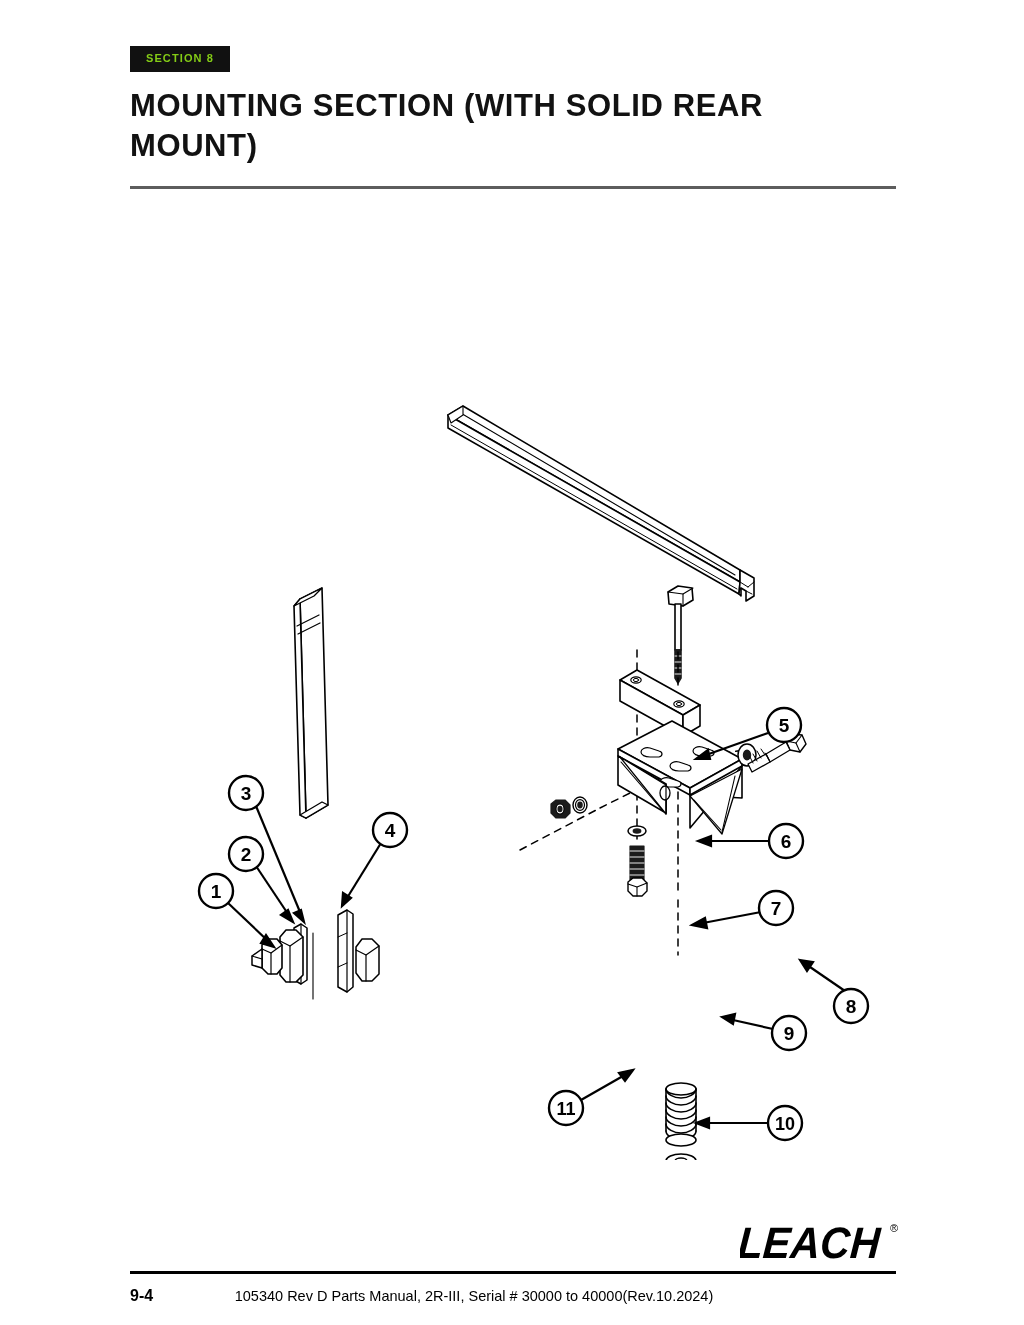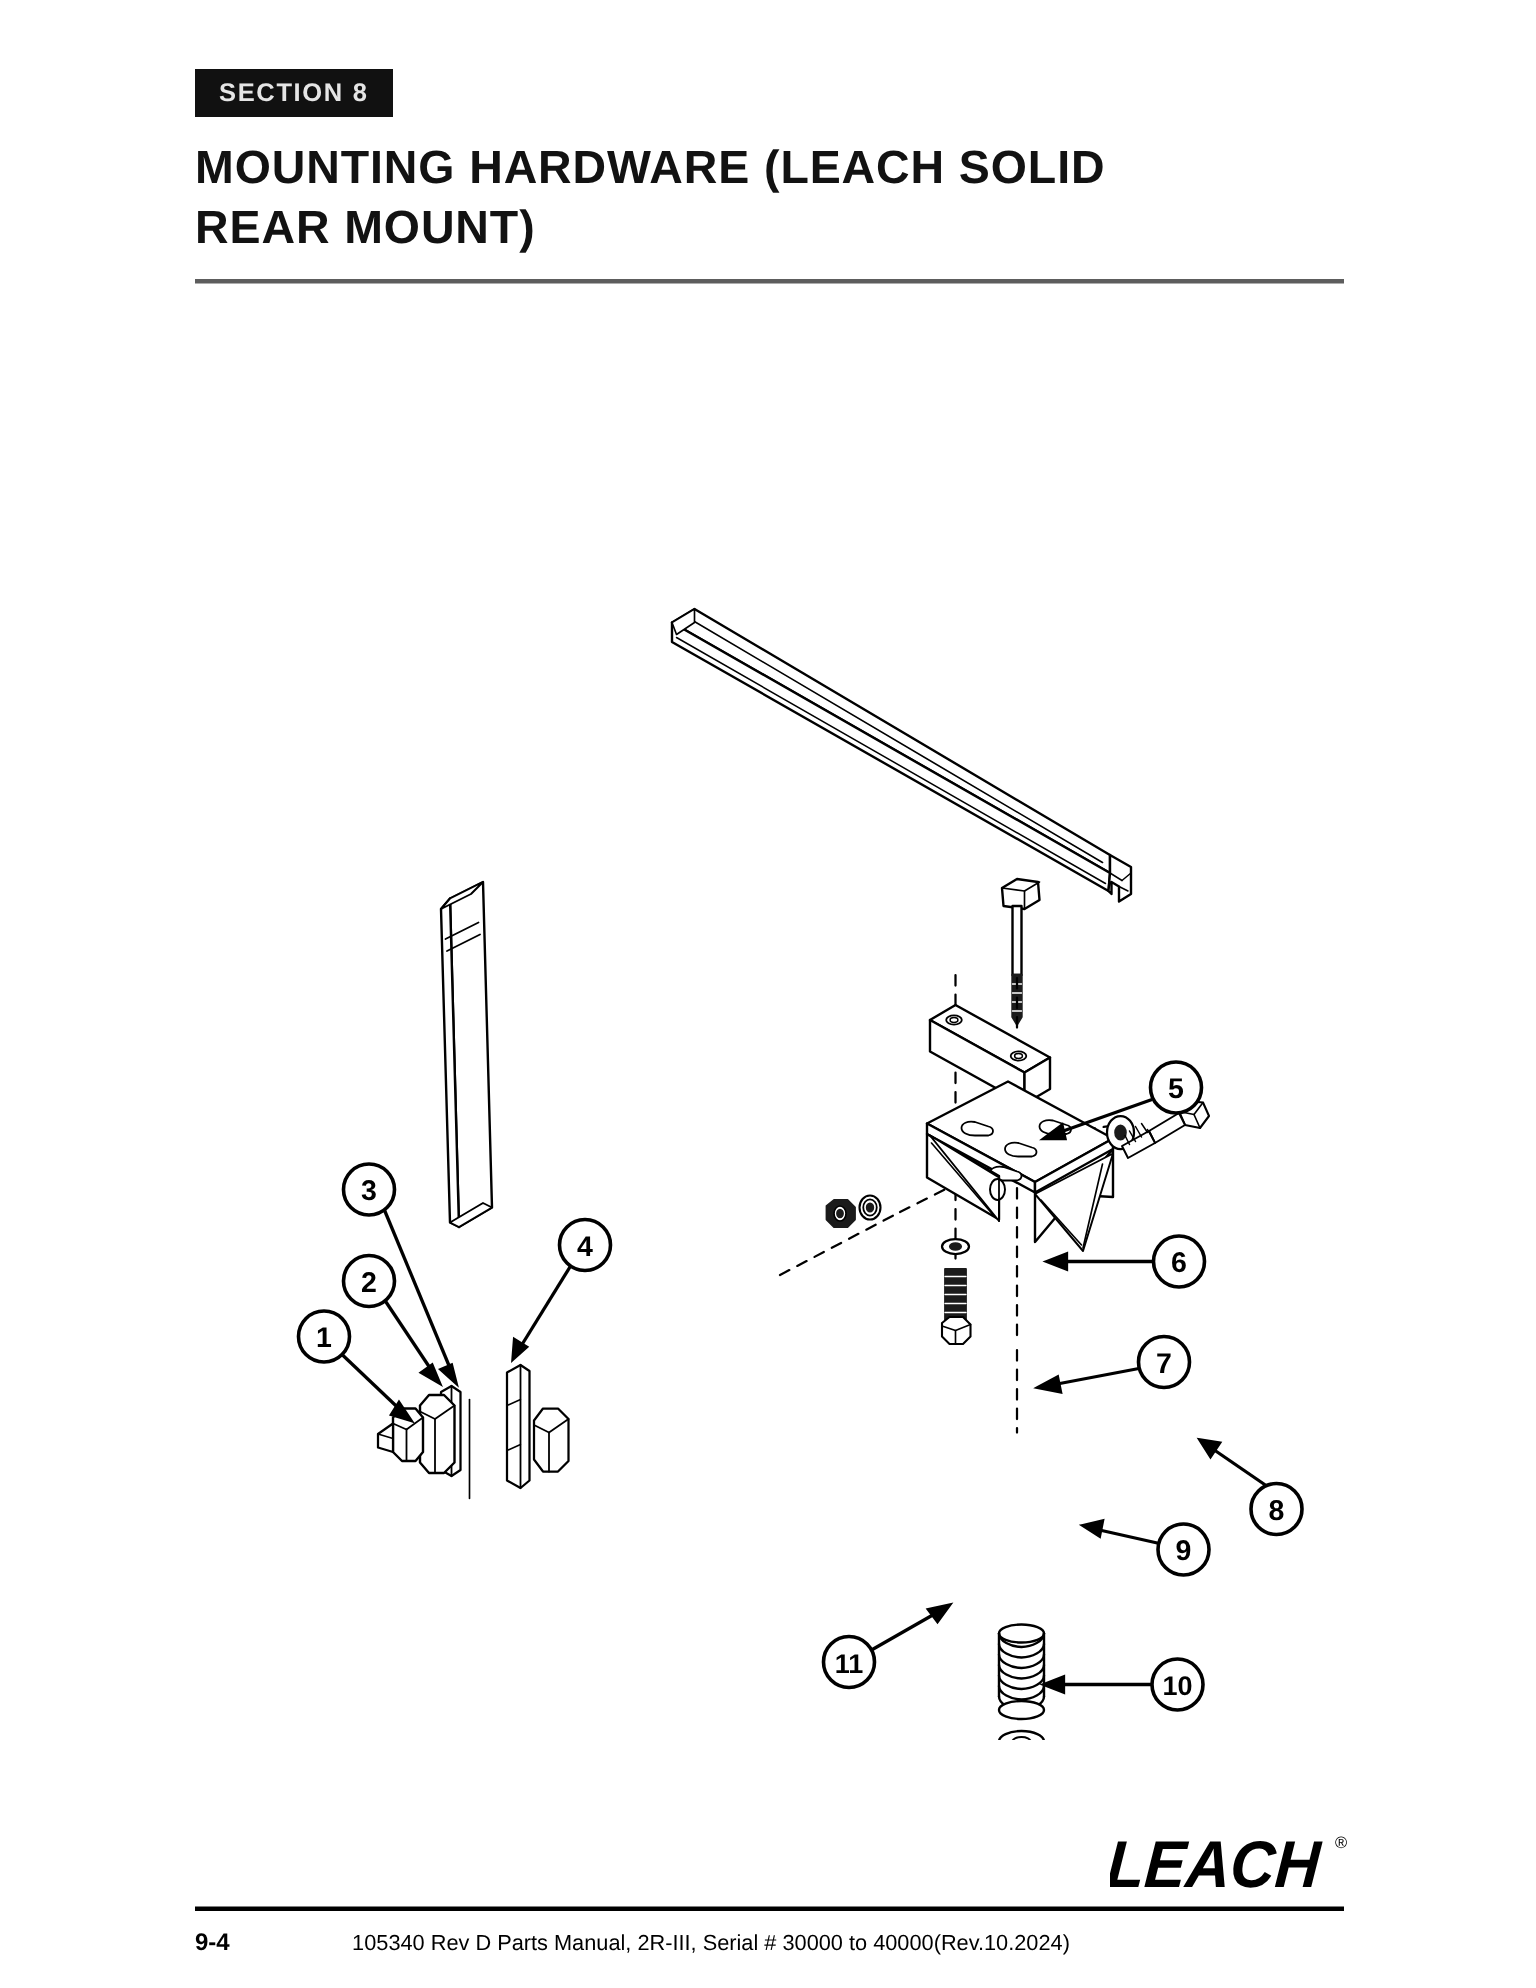--- a/index.html
+++ b/index.html
@@ -26,9 +26,9 @@
   #section-badge {
     display: inline-block;
     background: #111111;
-    color: #e5e5e5;
+    color: #84cc16;
     font-weight: bold;
-    font-size: 17px;
+    font-size: 11px;
     letter-spacing: 1.1px;
     padding: 7px 16px 8px 16px;
     line-height: 1;

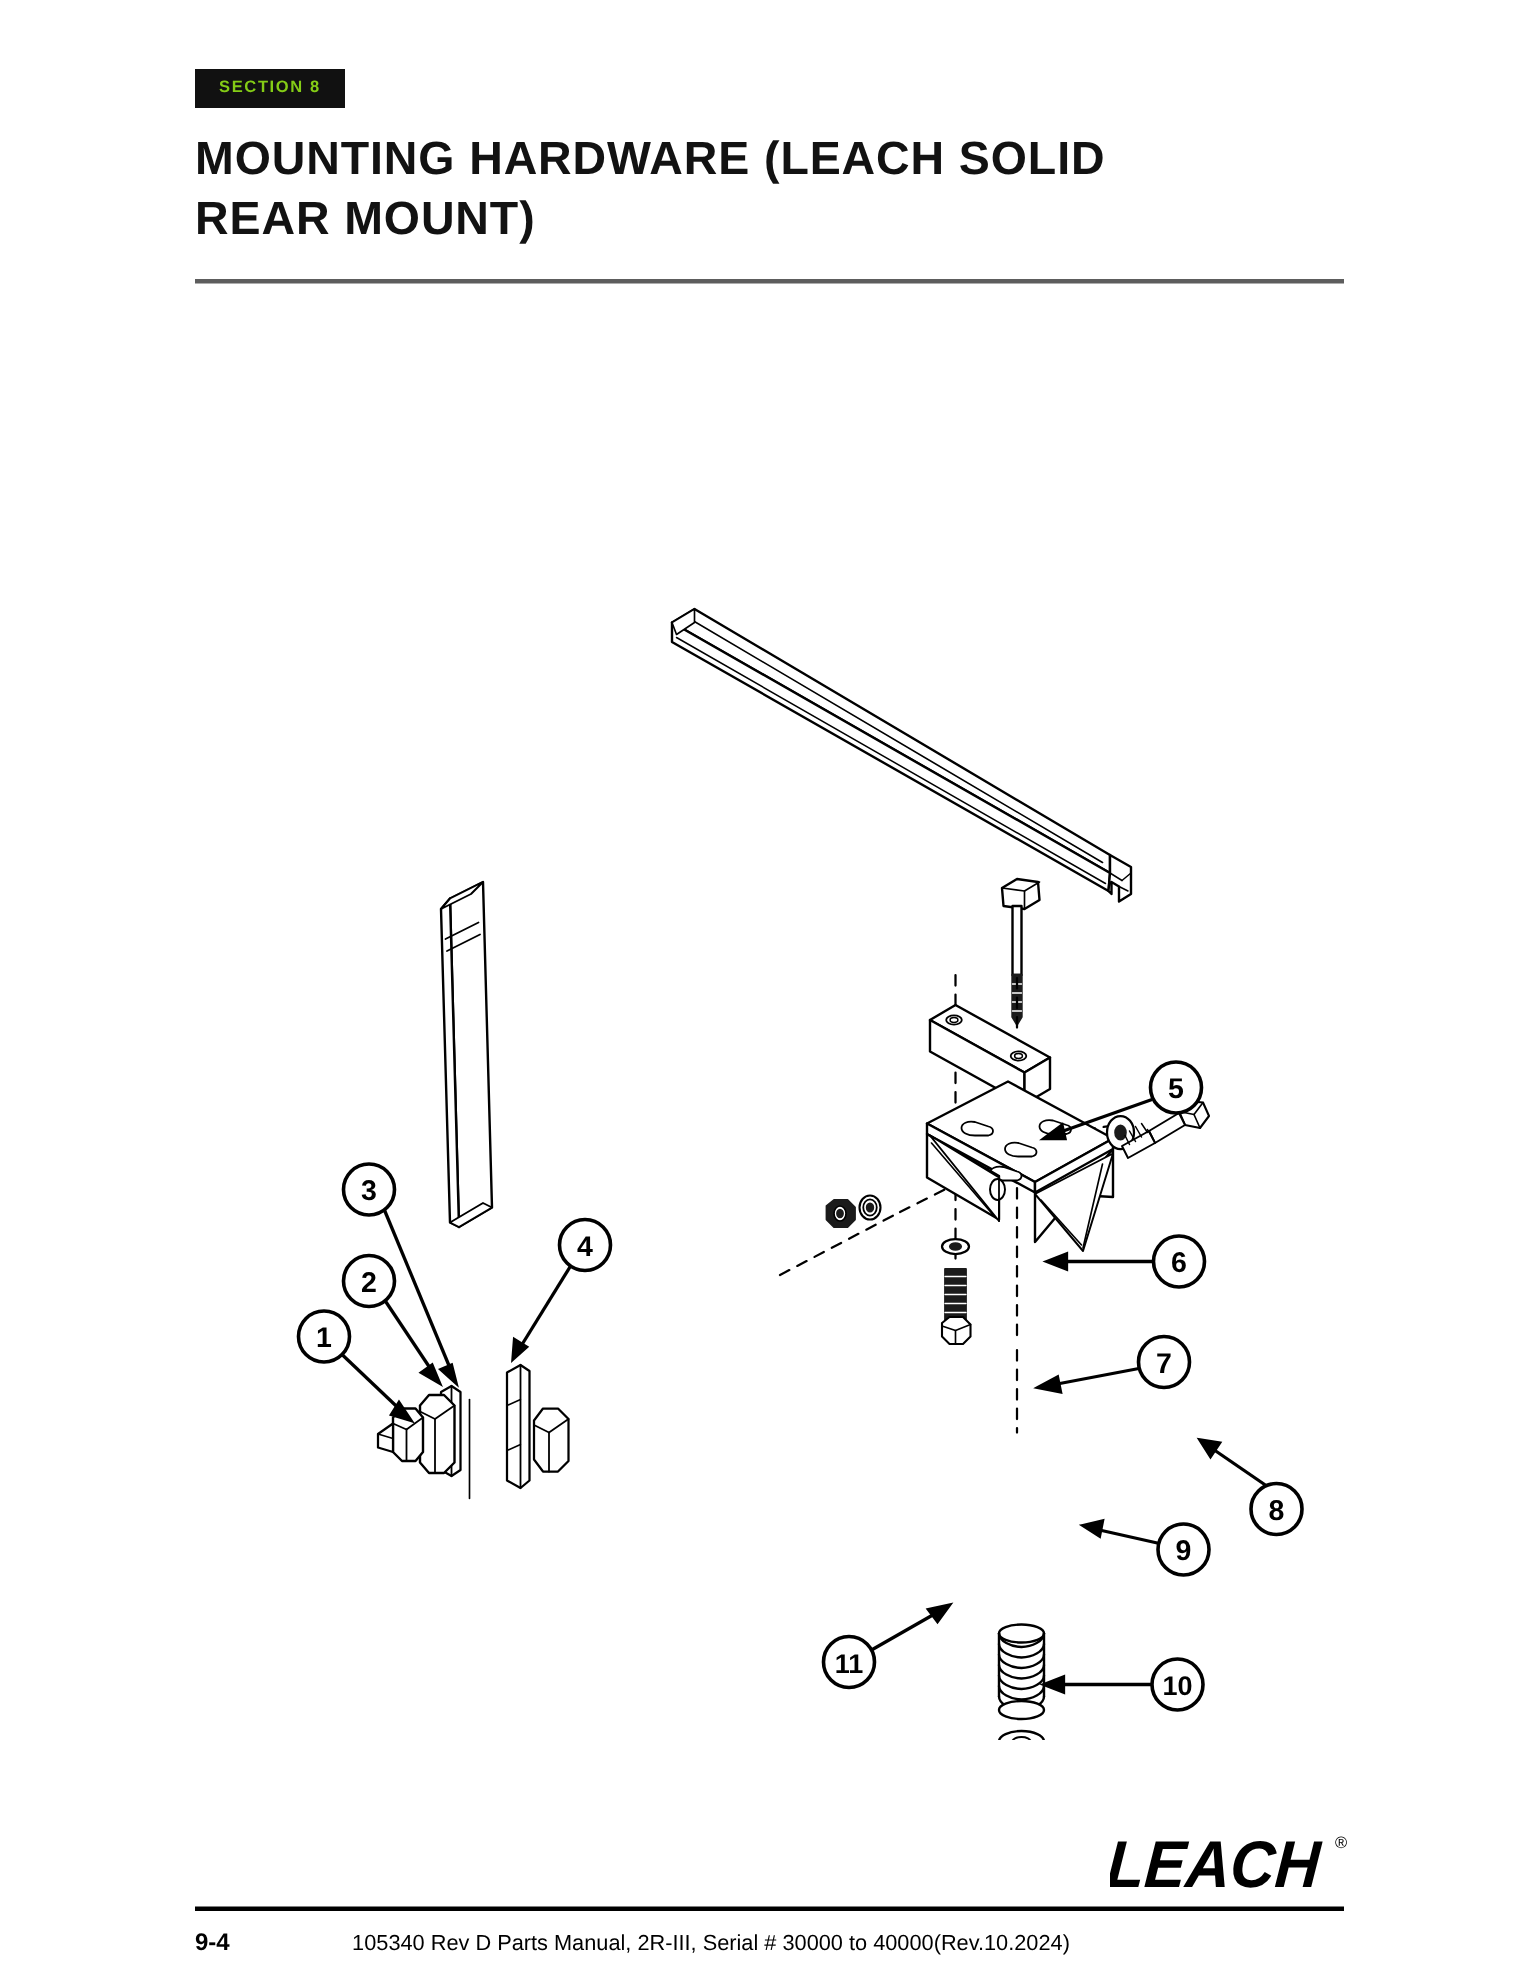--- a/index.html
+++ b/index.html
@@ -102,7 +102,7 @@
 
 <div id="page-header">
   <div id="section-badge">SECTION 8</div>
-  <div id="page-title">MOUNTING HARDWARE (LEACH SOLID REAR MOUNT)</div>
+  <div id="page-title">MOUNTING SECTION (WITH SOLID REAR MOUNT)</div>
 </div>
 <div id="header-rule"></div>
 

